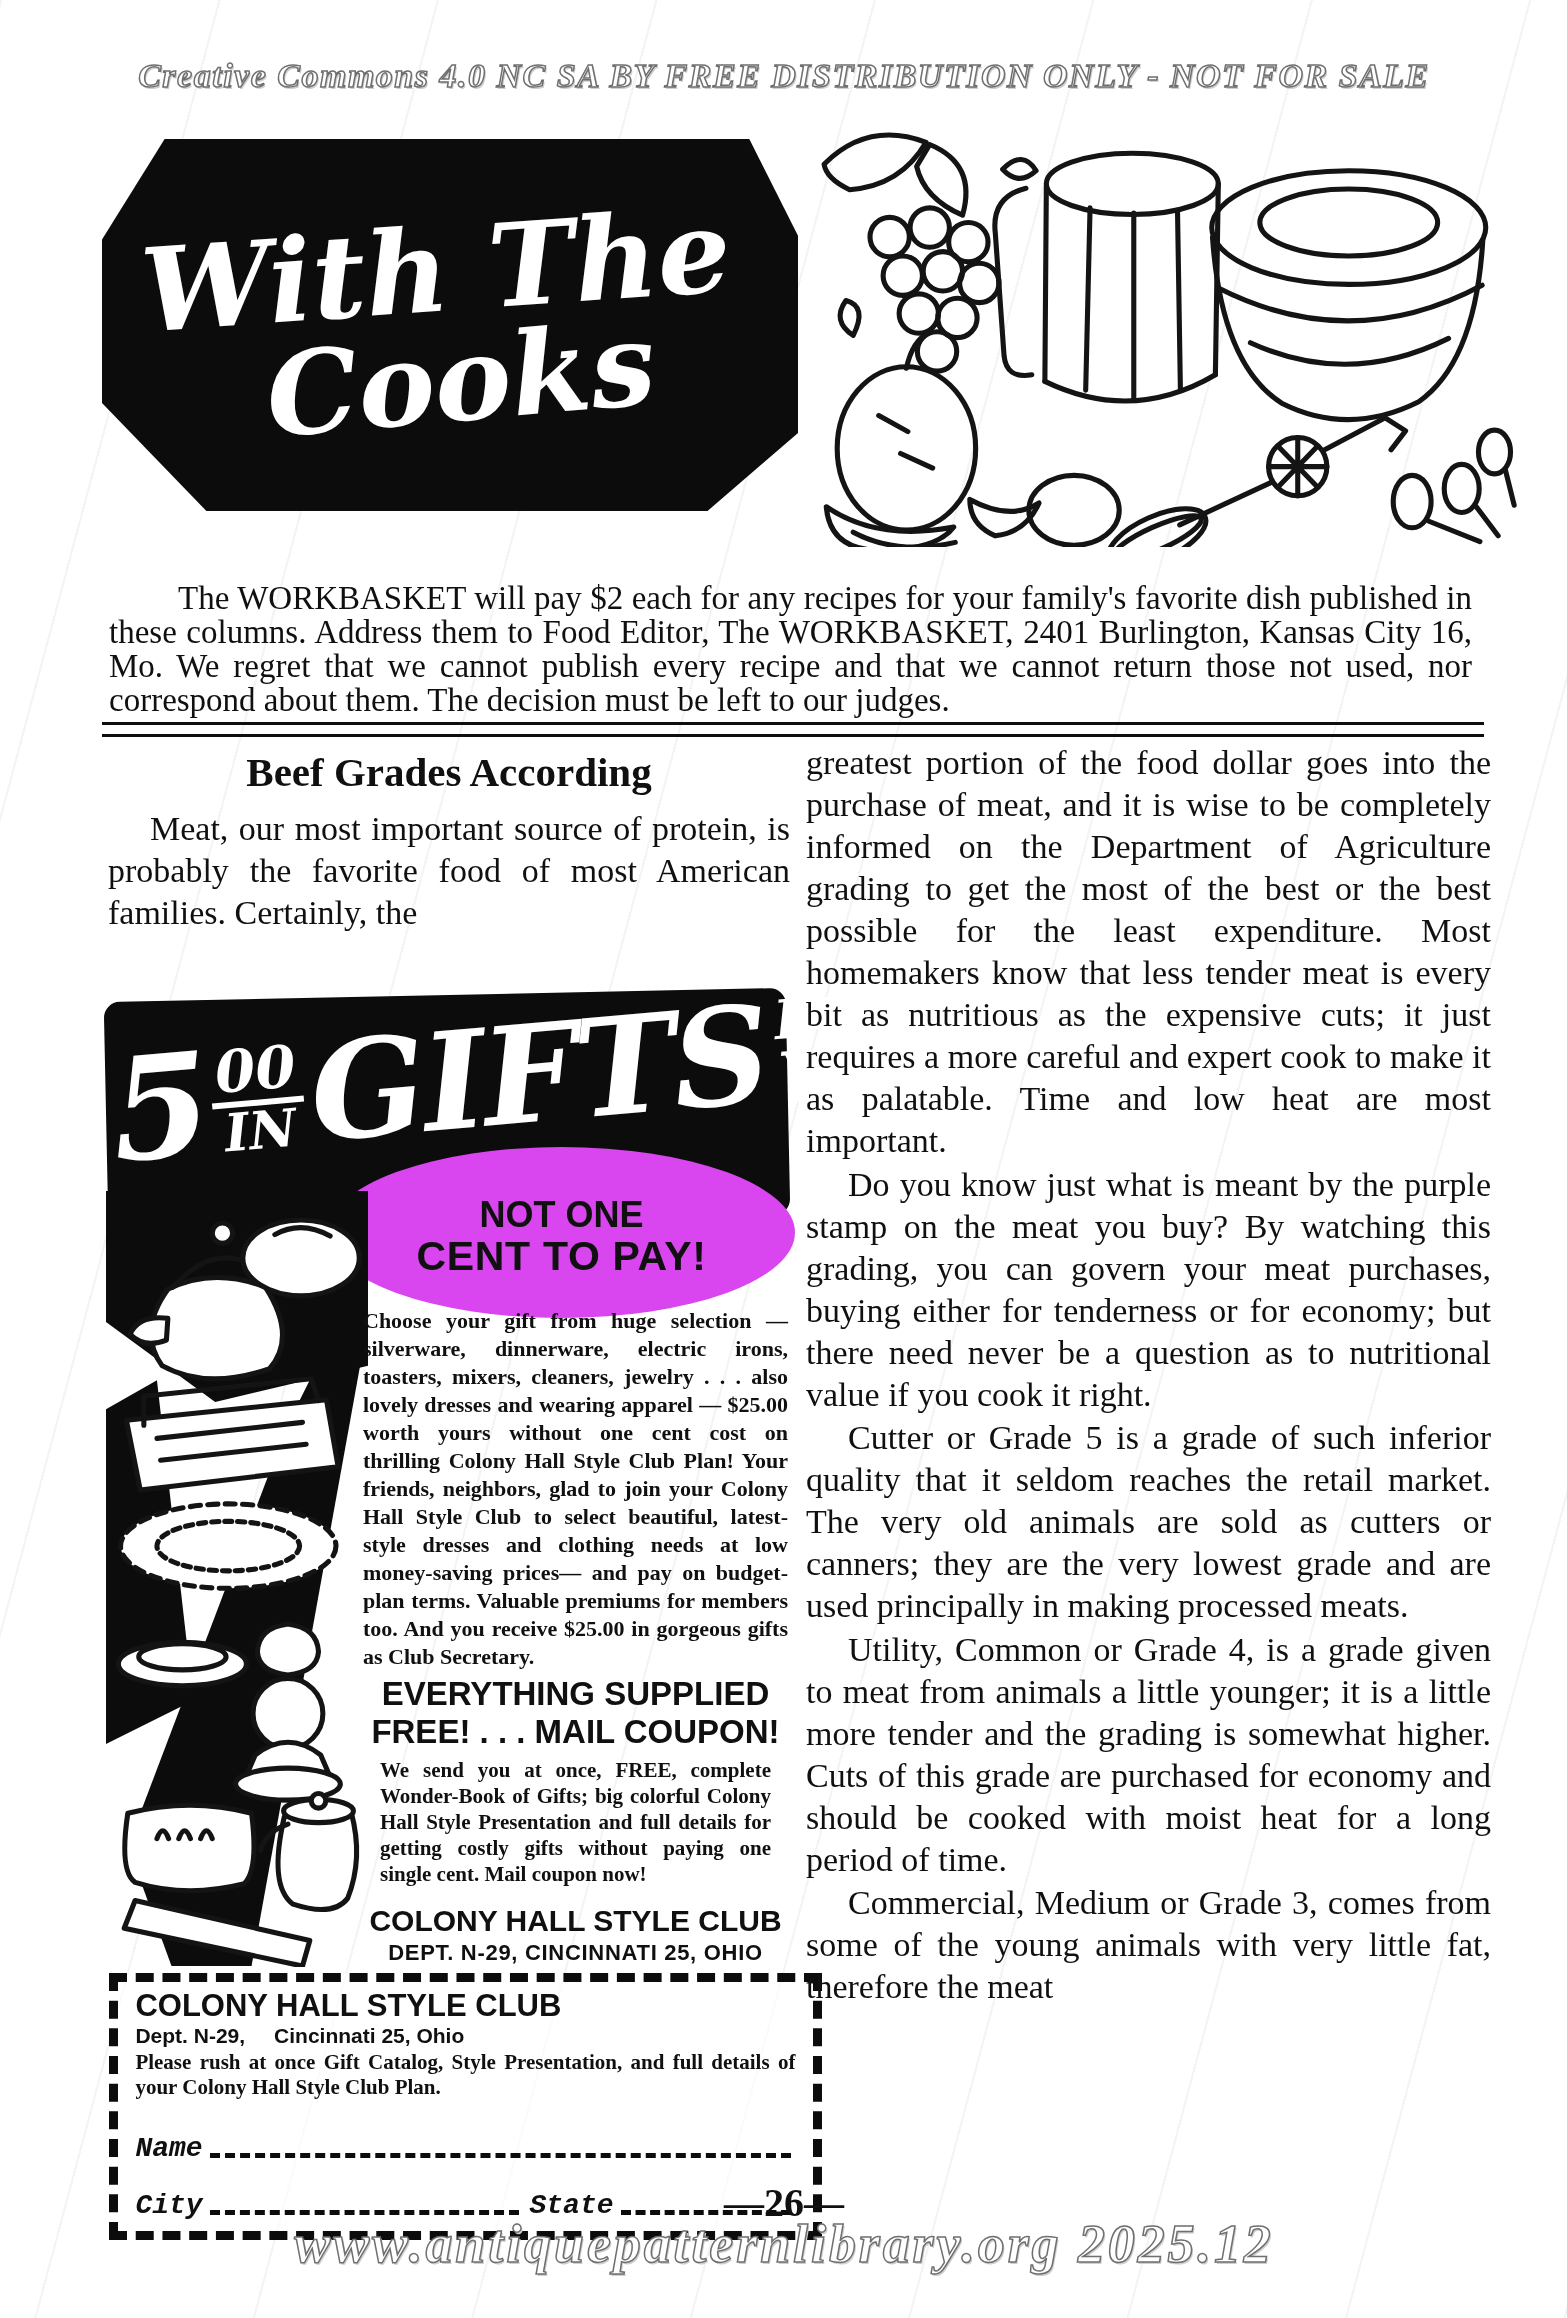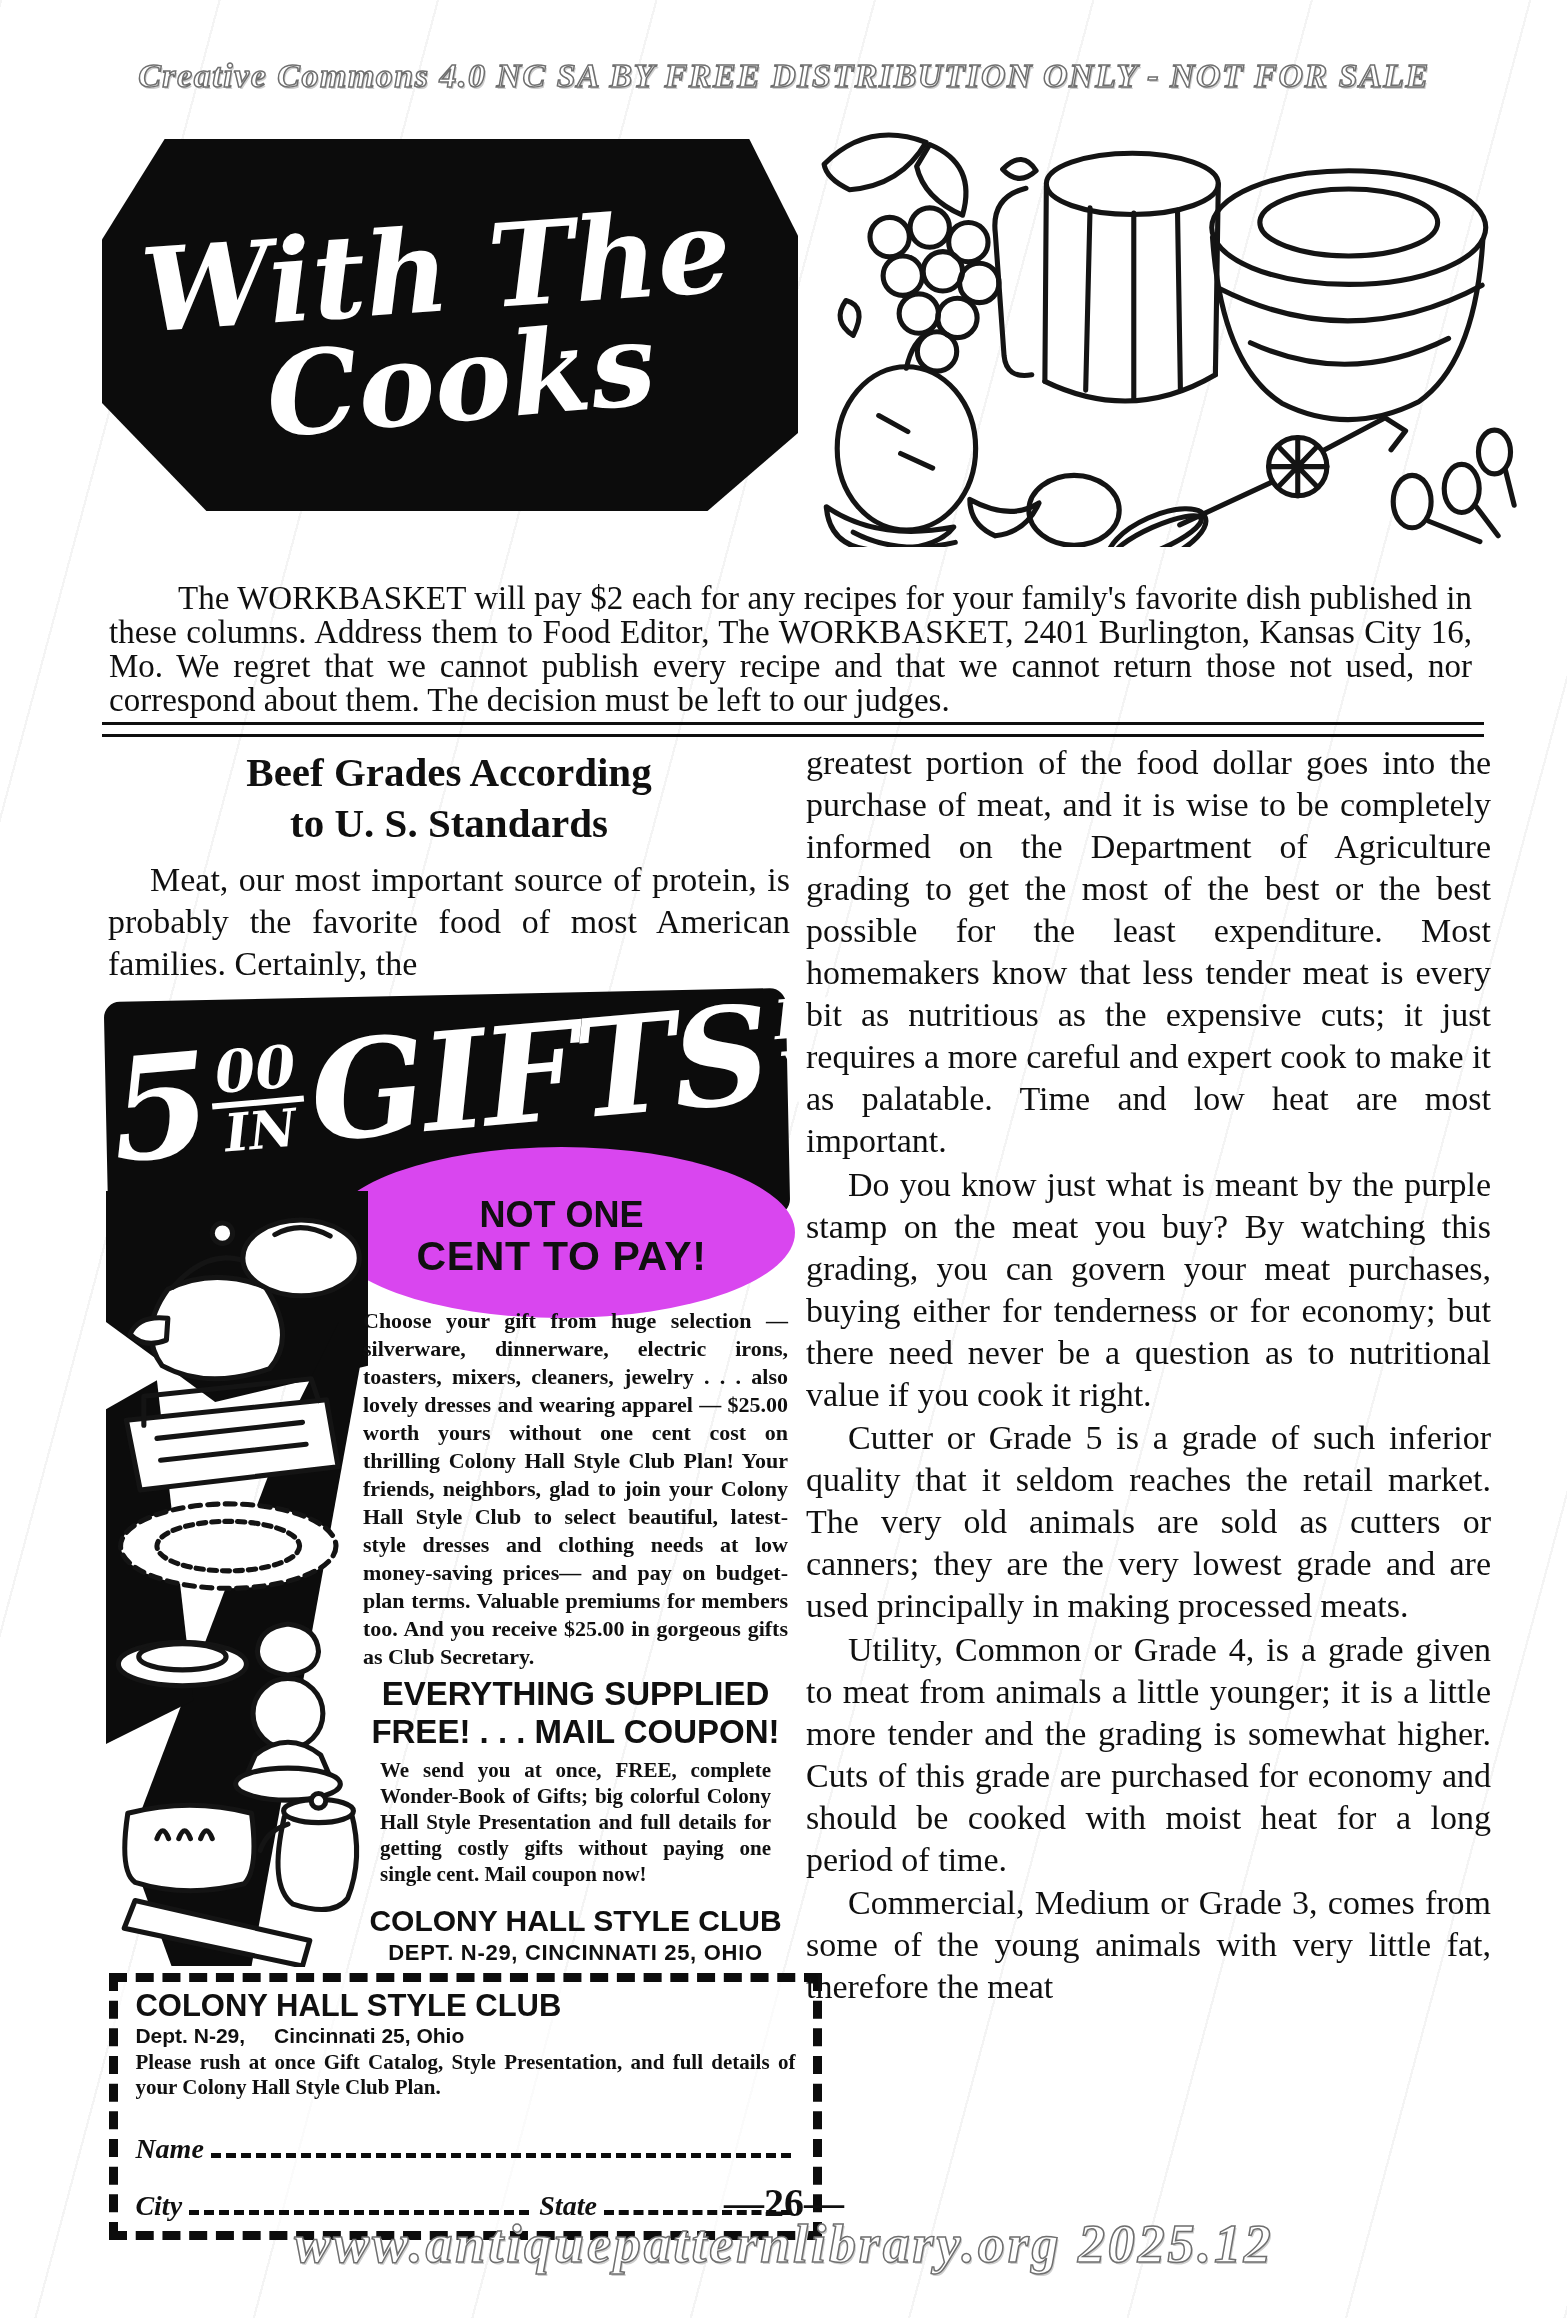--- a/index.html
+++ b/index.html
@@ -176,7 +176,6 @@
 
 <div class="col-left">
   <h2 class="bg-head">Beef Grades According</h2>
-  <h2 class="bg-head">to U. S. Standards</h2>
   <p class="lead">Meat, our most important source of protein, is probably the favorite food of most American families.  Certainly, the</p>
 </div>
 

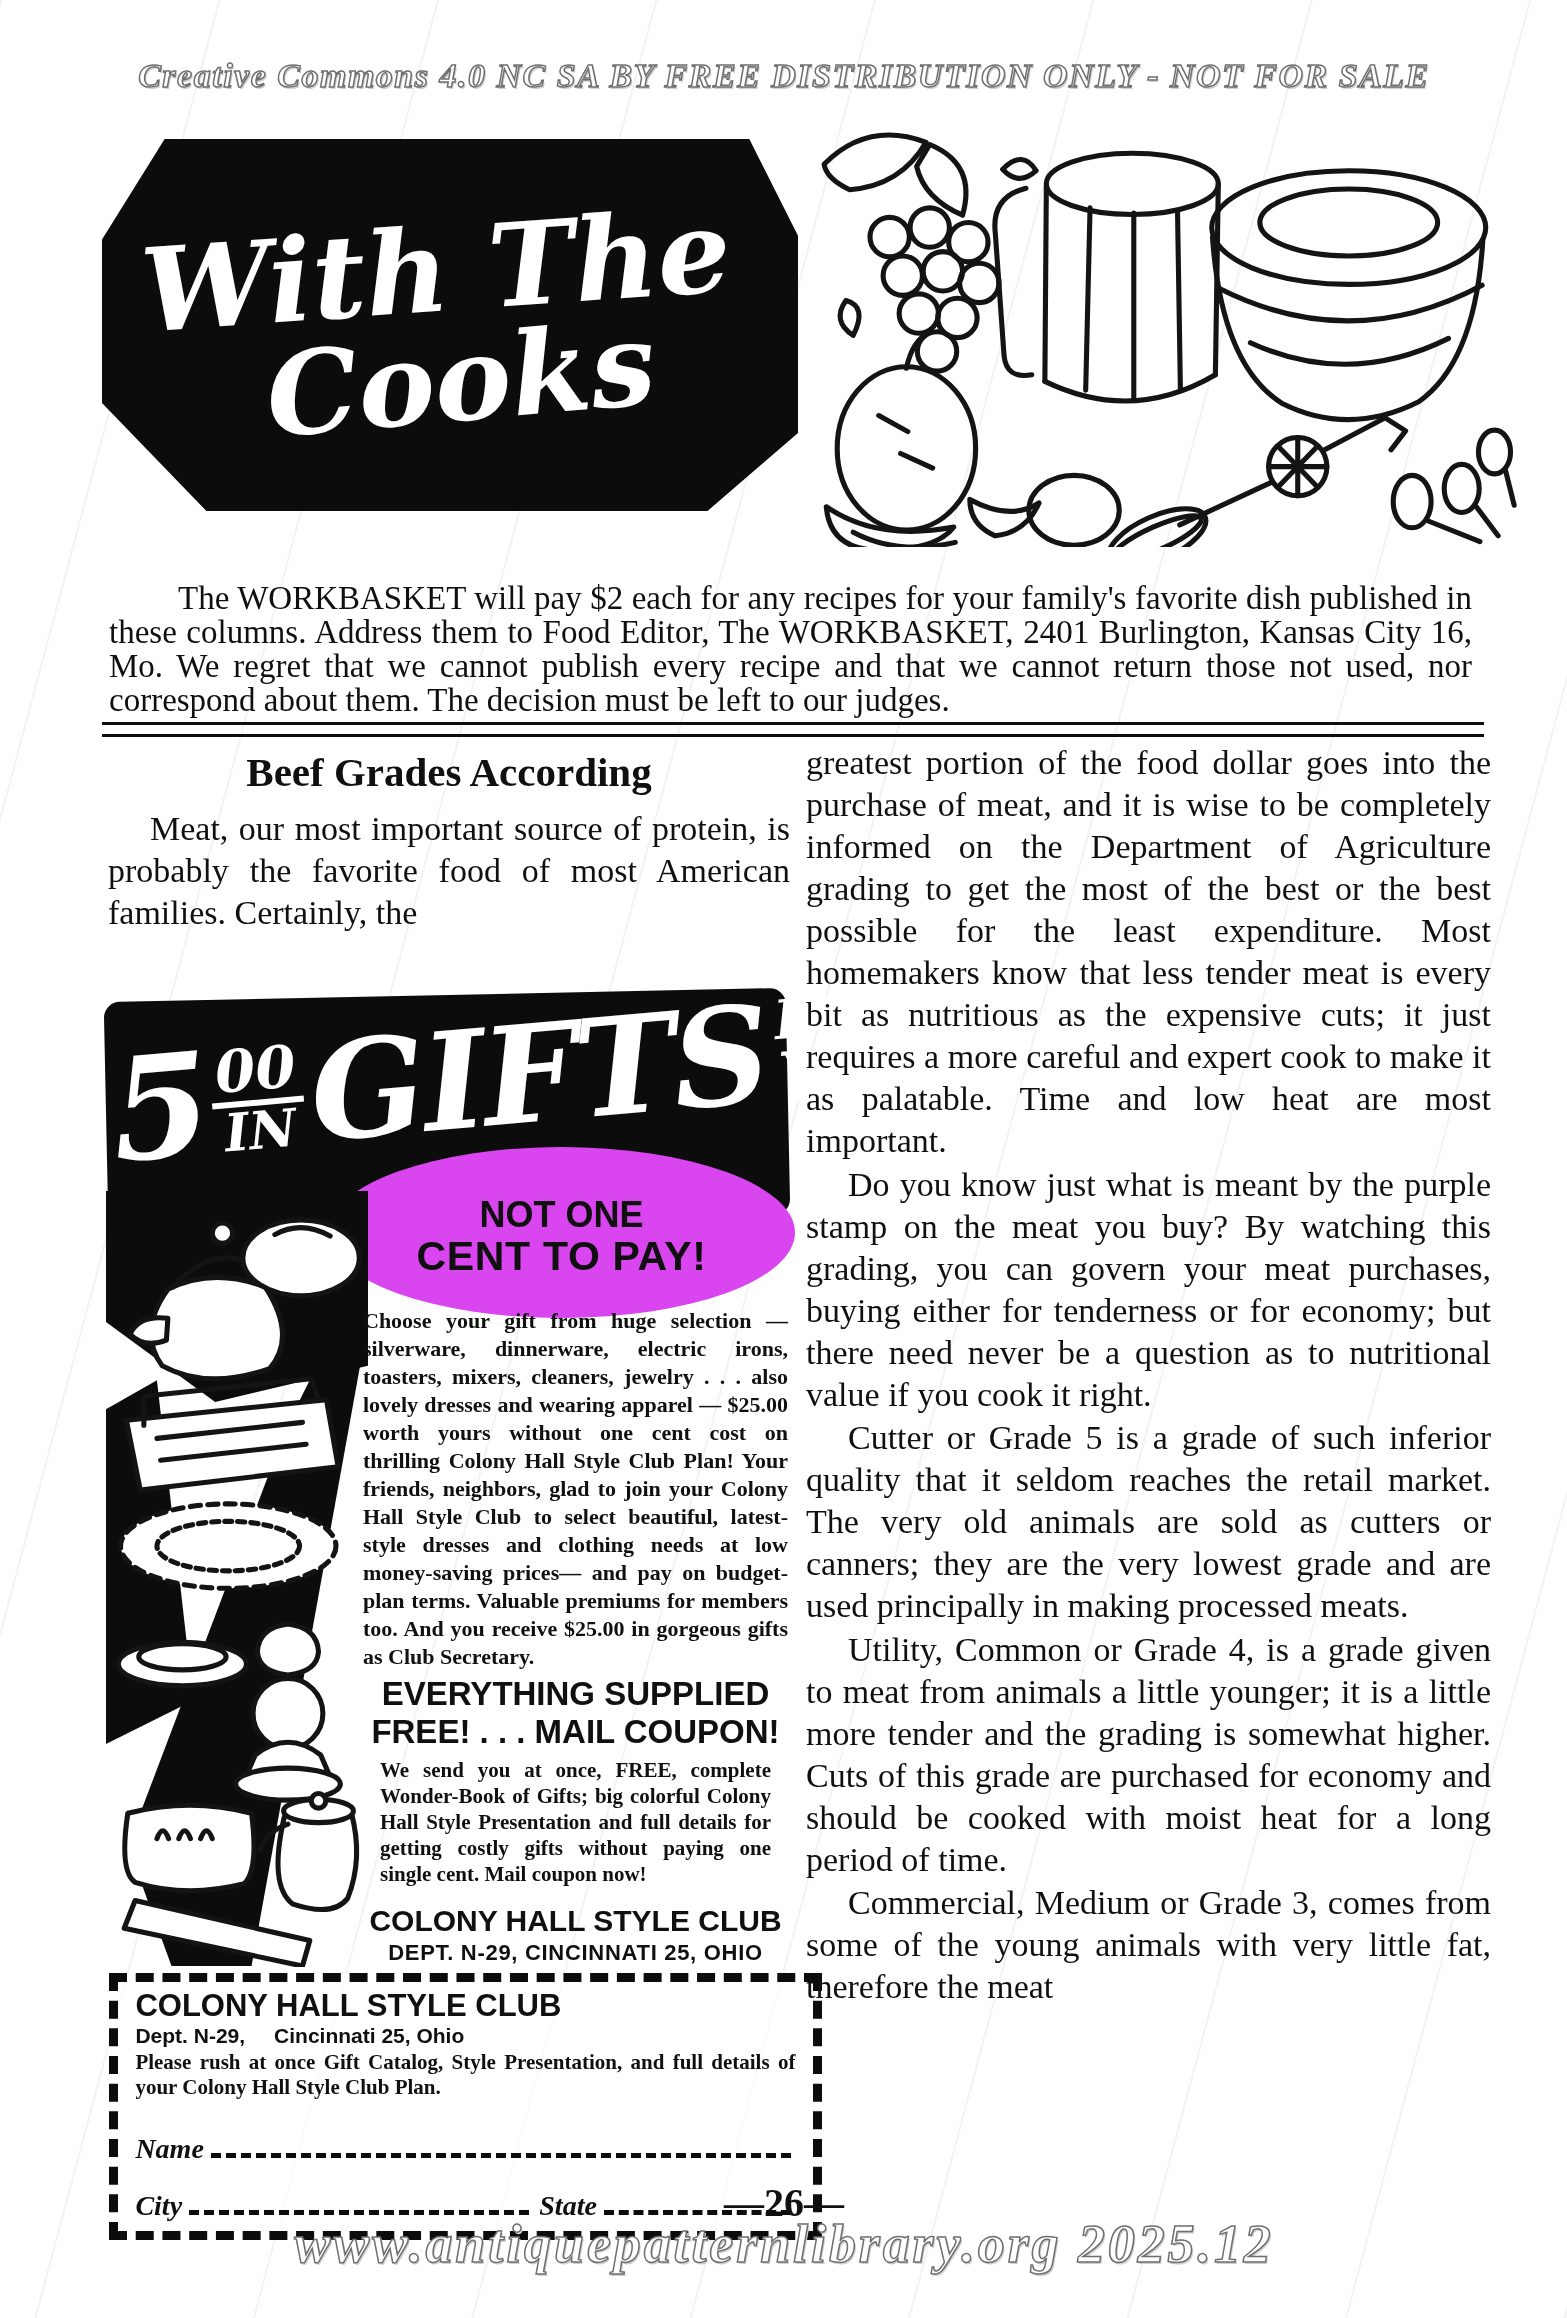--- a/index.html
+++ b/index.html
@@ -99,7 +99,7 @@
   .coupon .c-dept{font-size:21px;line-height:25px;margin:0;}
   .coupon .c-dept .gap{display:inline-block;width:29px;}
   .coupon .c-text{font-size:21px;line-height:25px;font-weight:bold;margin:1.5px 0 0 0;text-align:justify;}
-  .frow{display:flex;align-items:flex-end;margin-top:29px;}
+  .frow{display:flex;align-items:flex-end;margin-top:29px;font-family:Liberation Mono, monospace;}
   .frow.first{margin-top:35px;}
   .flabel{font-style:italic;font-weight:bold;font-size:28px;line-height:28px;white-space:nowrap;}
   .fline{flex:1;border-bottom:5.8px dashed #0c0c0c;height:7.3px;margin:0 4.4px 4.4px 7.3px;}

